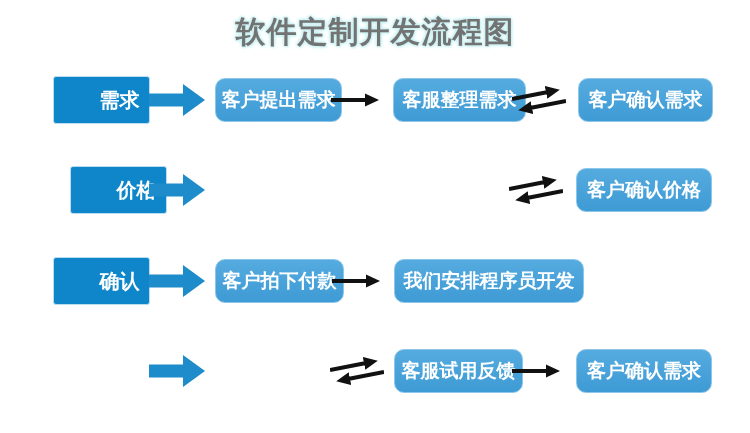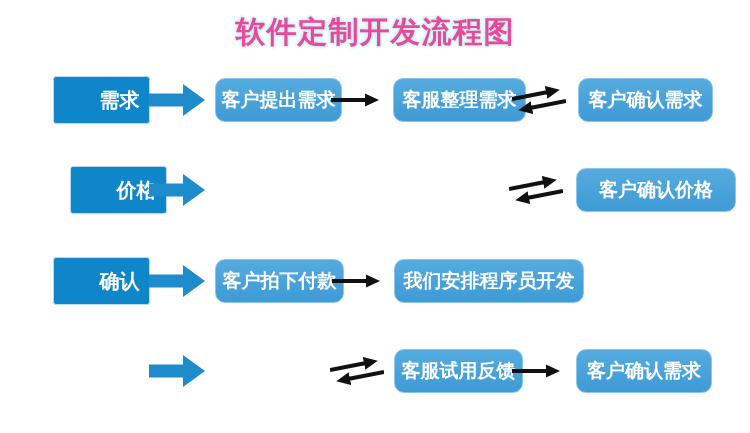--- a/index.html
+++ b/index.html
@@ -9,7 +9,7 @@
   }
   .title{
     position:absolute;top:12px;left:0;width:750px;height:42px;
-    text-align:center;font-size:30px;font-weight:bold;color:#ec4899;
+    text-align:center;font-size:30px;font-weight:bold;color:#737373;
     letter-spacing:1px;
     text-shadow:0 0 2px #c9f0f2,0 0 4px #c9f0f2,1px 1px 3px #c9f0f2,-1px -1px 3px #c9f0f2;
   }

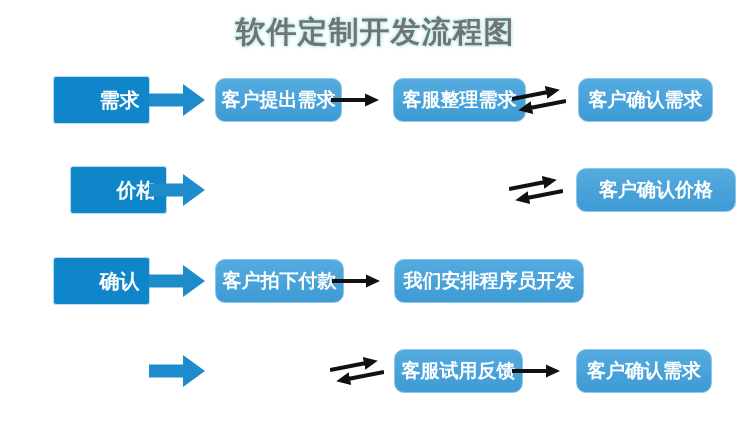--- a/index.html
+++ b/index.html
@@ -69,7 +69,7 @@
     <line x1="0" y1="21" x2="36" y2="14" stroke="#111111" stroke-width="4" marker-end="url(#ah)"></line>
     <line x1="54" y1="23" x2="18" y2="30" stroke="#111111" stroke-width="4" marker-end="url(#ah)"></line>
   </svg>
-  <div class="pbox" style="left:564px;top:168px;width:160px">客户确认价格</div>
+  <div class="pbox" style="left:564px;top:168px;width:136px">客户确认价格</div>
 
   <div class="stage" style="left:53px;top:257px">确认合作</div>
   <svg class="arrow" style="left:149px;top:263px" width="56" height="36">

